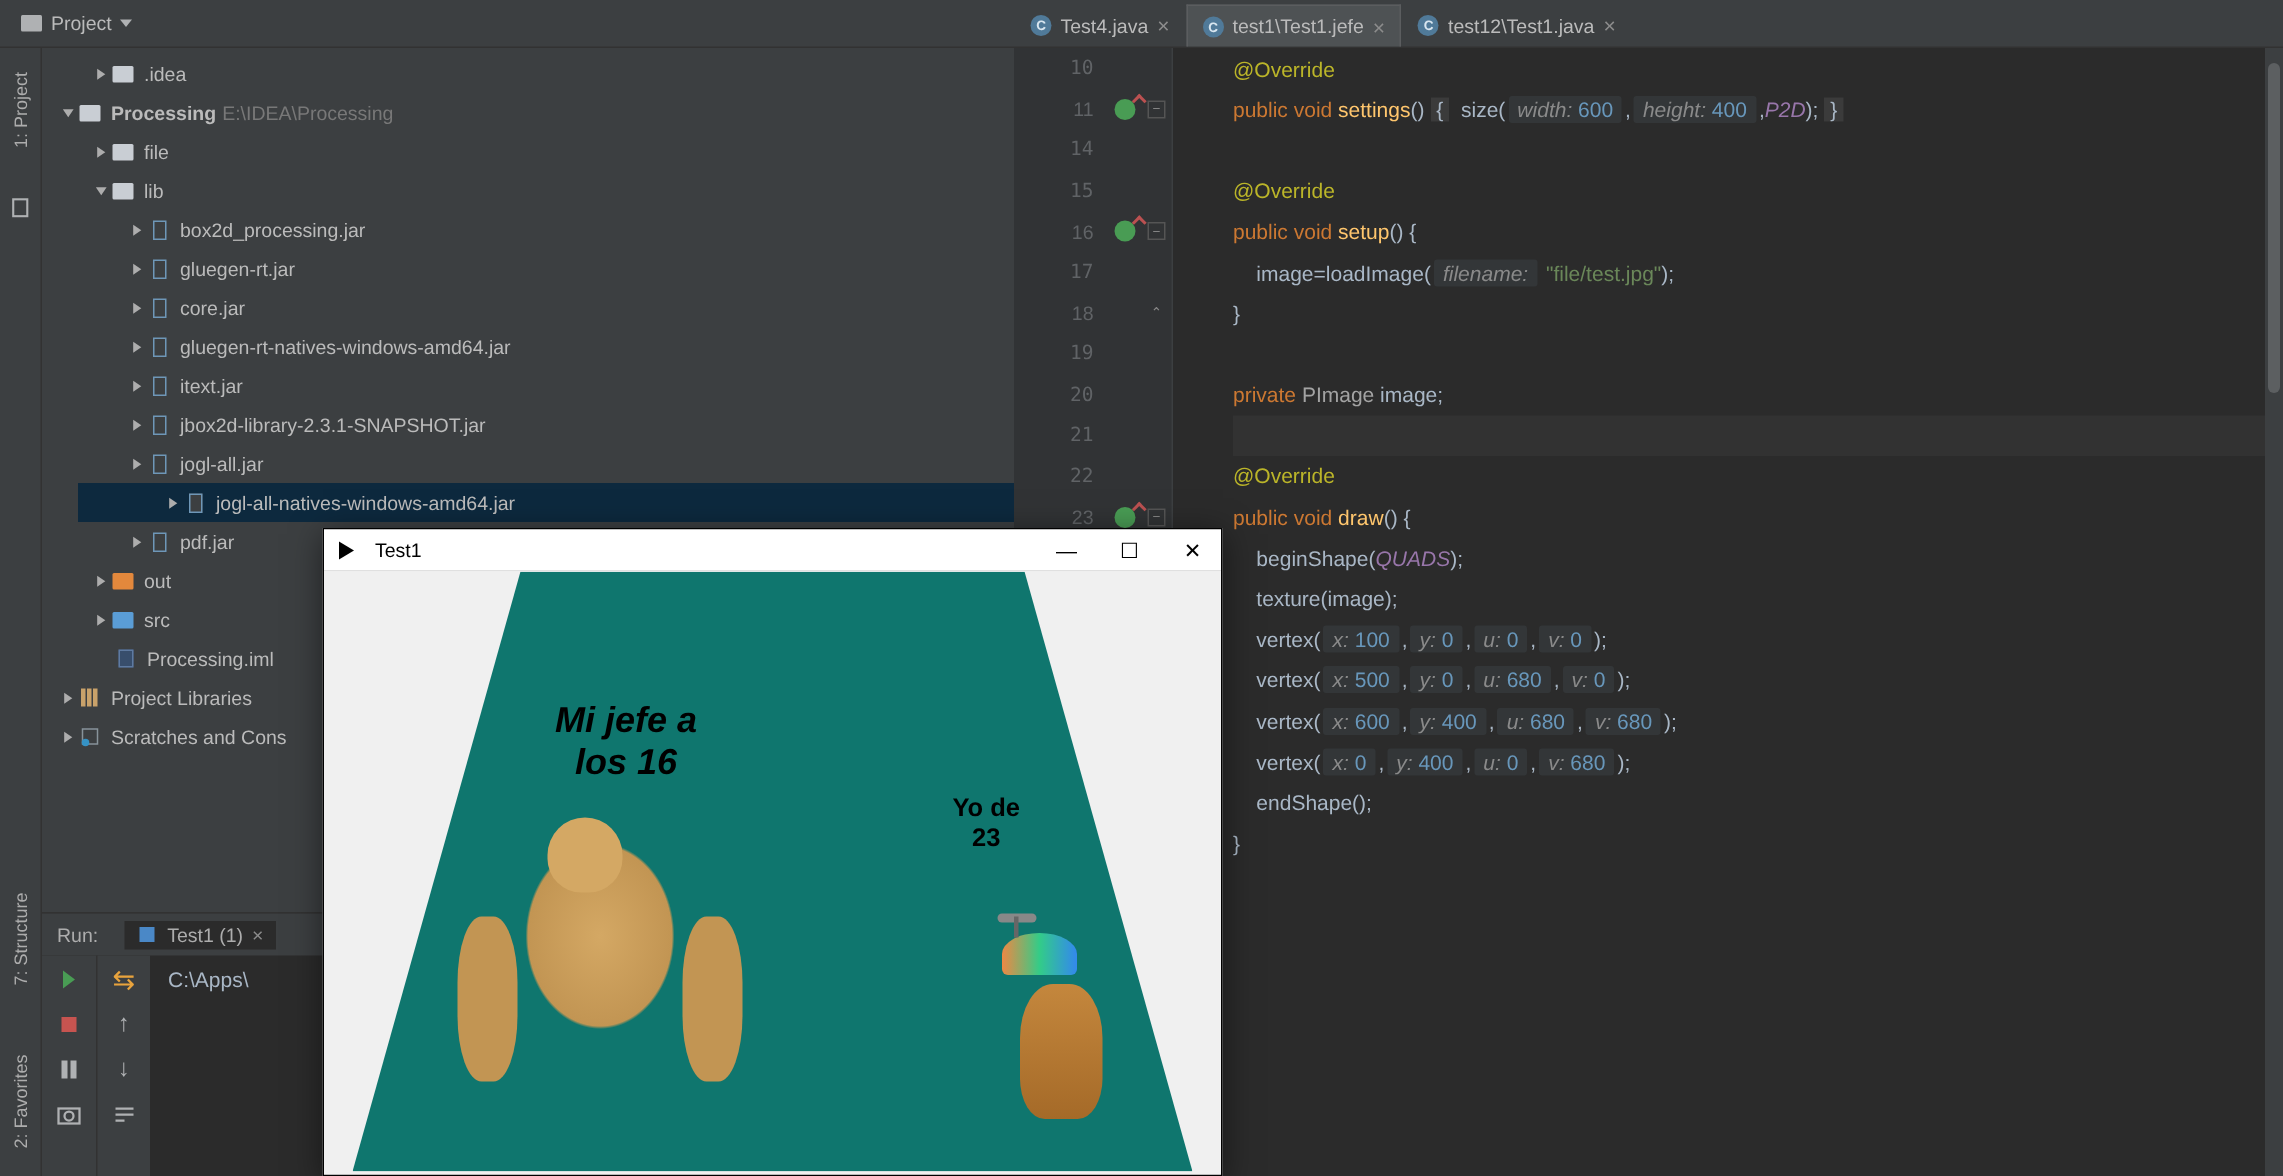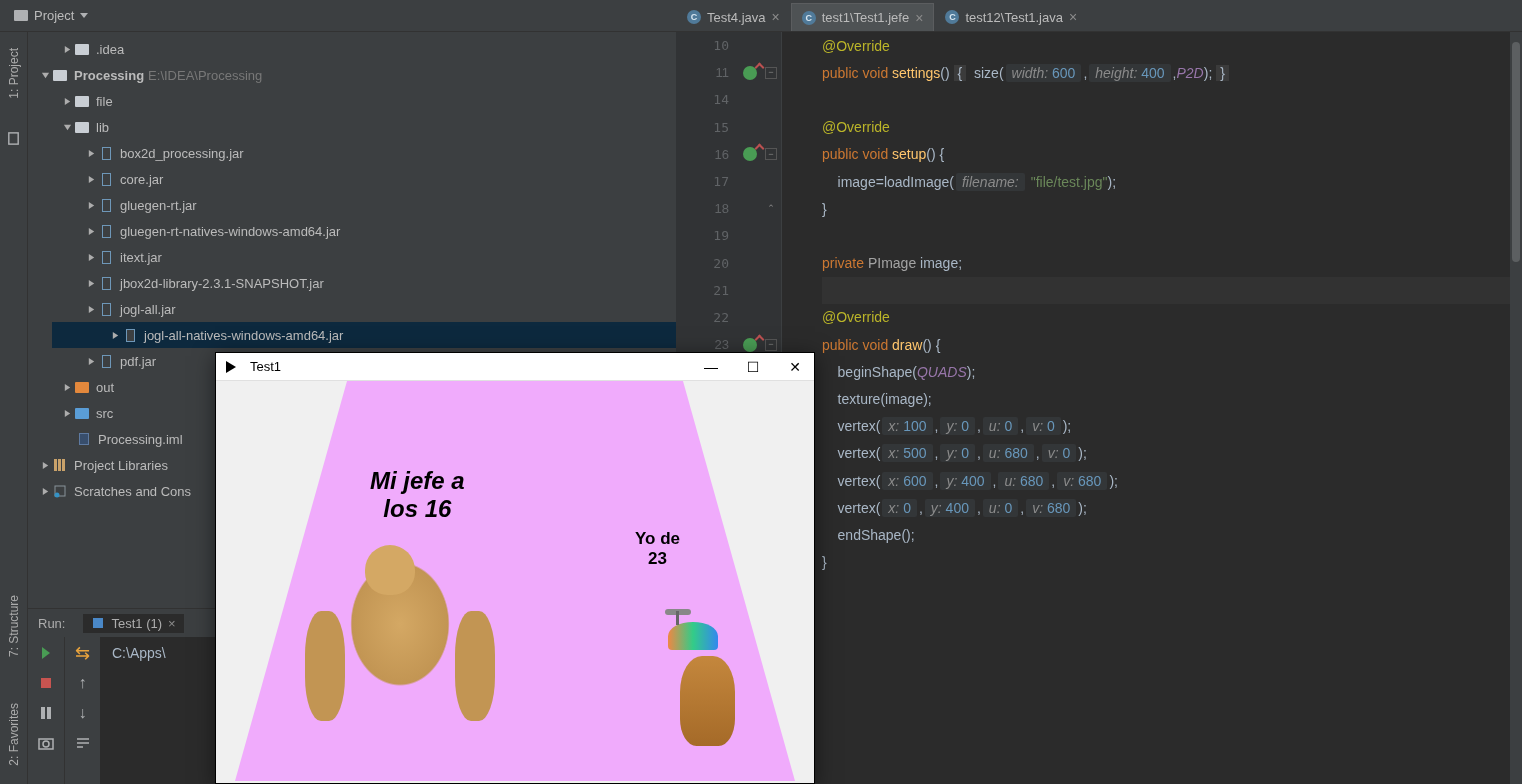--- a/index.html
+++ b/index.html
@@ -200,18 +200,18 @@
         <span class="tree-icon">
           <span class="jar-ico"></span>
         </span>
+        <span class="tree-label">gluegen-rt.jar</span>
+      </div>
+    <div class="tree-row" style="padding-left:56px;">
+        <span class="tree-arrow">
+          <svg viewBox="0 0 10 10">
+            <path d="M2 1 L8 5 L2 9 Z"></path>
+          </svg>
+        </span>
+        <span class="tree-icon">
+          <span class="jar-ico"></span>
+        </span>
         <span class="tree-label">core.jar</span>
-      </div>
-    <div class="tree-row" style="padding-left:56px;">
-        <span class="tree-arrow">
-          <svg viewBox="0 0 10 10">
-            <path d="M2 1 L8 5 L2 9 Z"></path>
-          </svg>
-        </span>
-        <span class="tree-icon">
-          <span class="jar-ico"></span>
-        </span>
-        <span class="tree-label">gluegen-rt.jar</span>
       </div>
     <div class="tree-row" style="padding-left:56px;">
         <span class="tree-arrow">

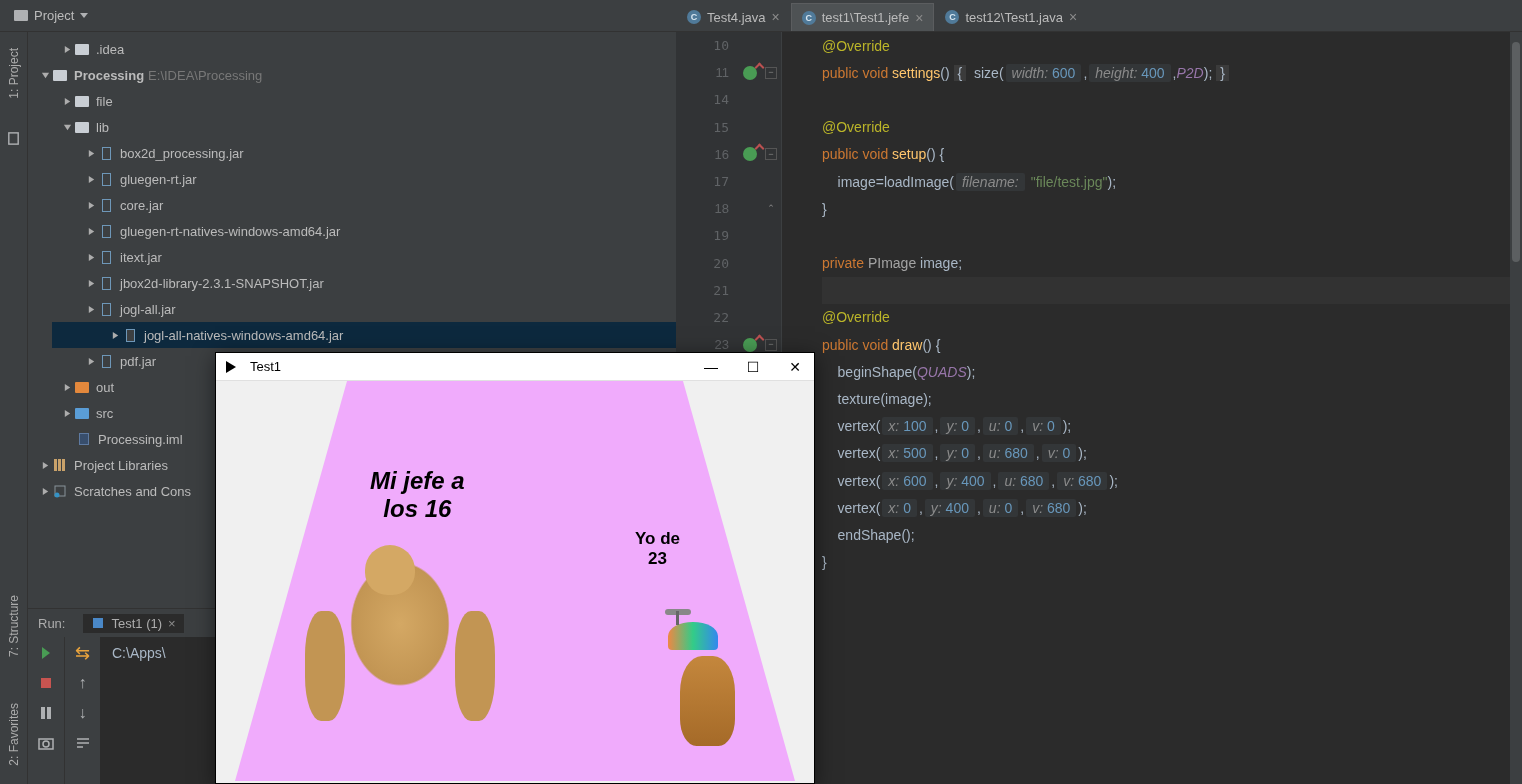--- a/index.html
+++ b/index.html
@@ -79,7 +79,7 @@
     .win-controls { margin-left: auto; display: flex; gap: 24px; }
     .win-ctrl { width: 18px; height: 18px; display: flex; align-items: center; justify-content: center; font-size: 14px; color: #000; cursor: pointer; }
     .win-canvas { position: relative; height: calc(100% - 28px); background: #f0f0f0; overflow: hidden; }
-    .trap { position: absolute; left: 50%; top: 0; transform: translateX(-50%); width: 560px; height: 400px; background: #f0abfc; clip-path: polygon(20% 0, 80% 0, 100% 100%, 0 100%); }
+    .trap { position: absolute; left: 50%; top: 0; transform: translateX(-50%); width: 560px; height: 400px; background: #0f766e; clip-path: polygon(20% 0, 80% 0, 100% 100%, 0 100%); }
     .meme-text1 { position: absolute; left: 135px; top: 86px; font-weight: 900; font-style: italic; font-size: 24px; color: #000; text-align: center; }
     .meme-text2 { position: absolute; left: 400px; top: 148px; font-weight: 900; font-size: 17px; color: #000; text-align: center; }
     .doge-strong { position: absolute; left: 60px; top: 180px; width: 210px; height: 210px; background: radial-gradient(ellipse 80px 100px at 50% 30%, #d4a864 0%, #c29553 60%, transparent 62%); }

